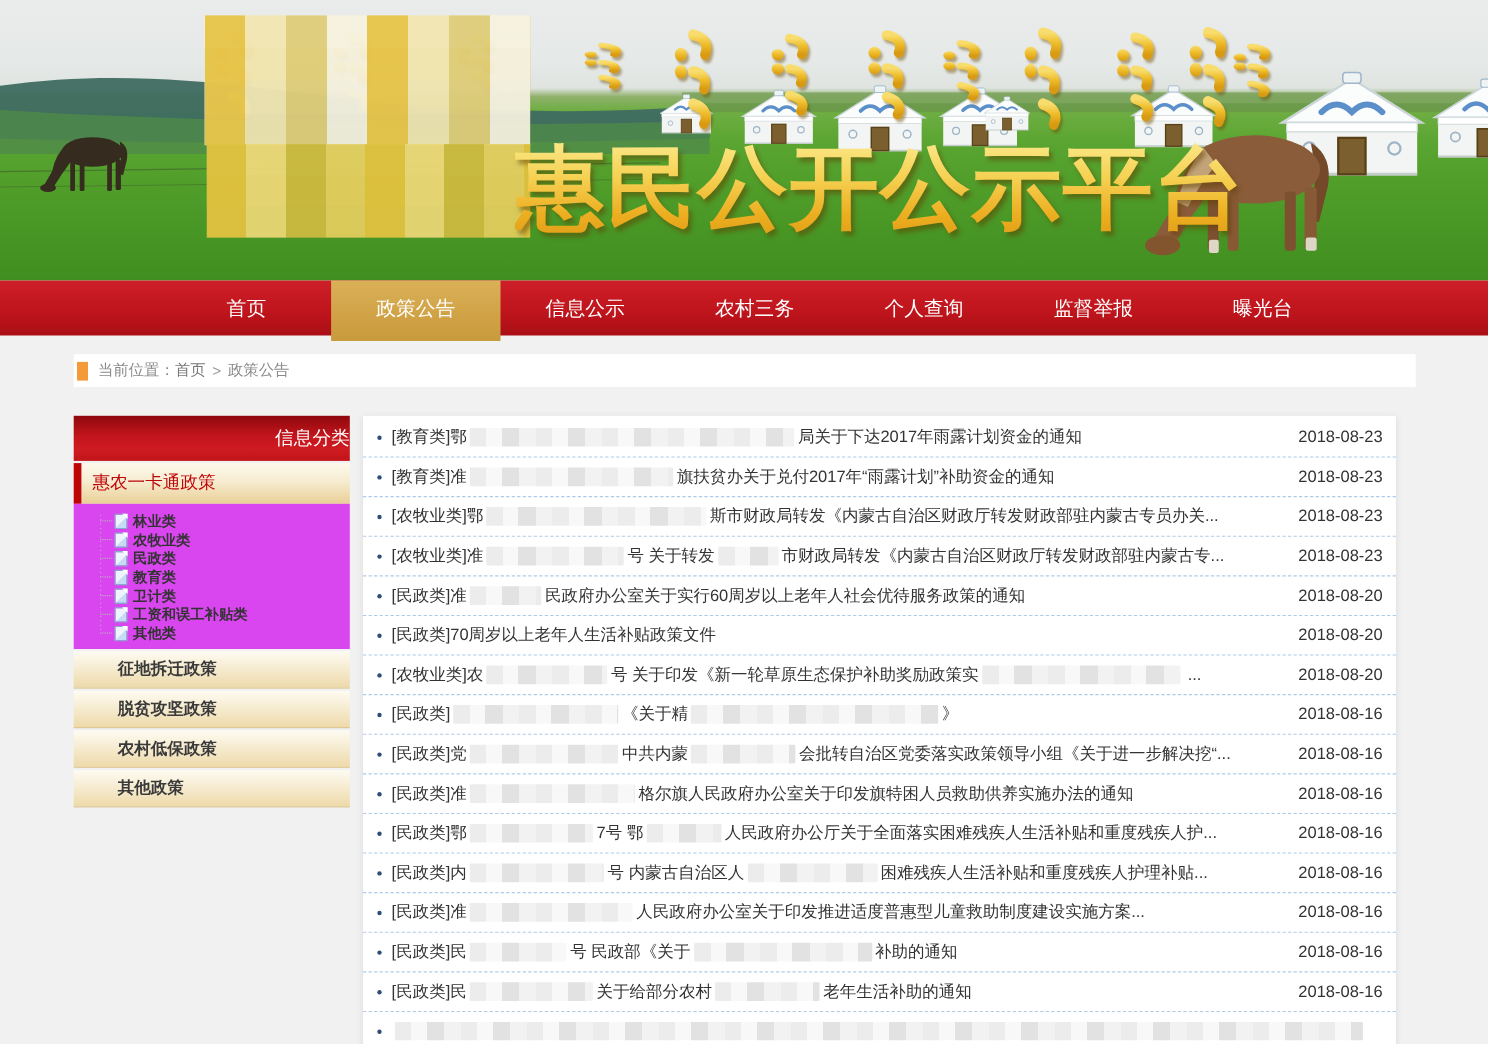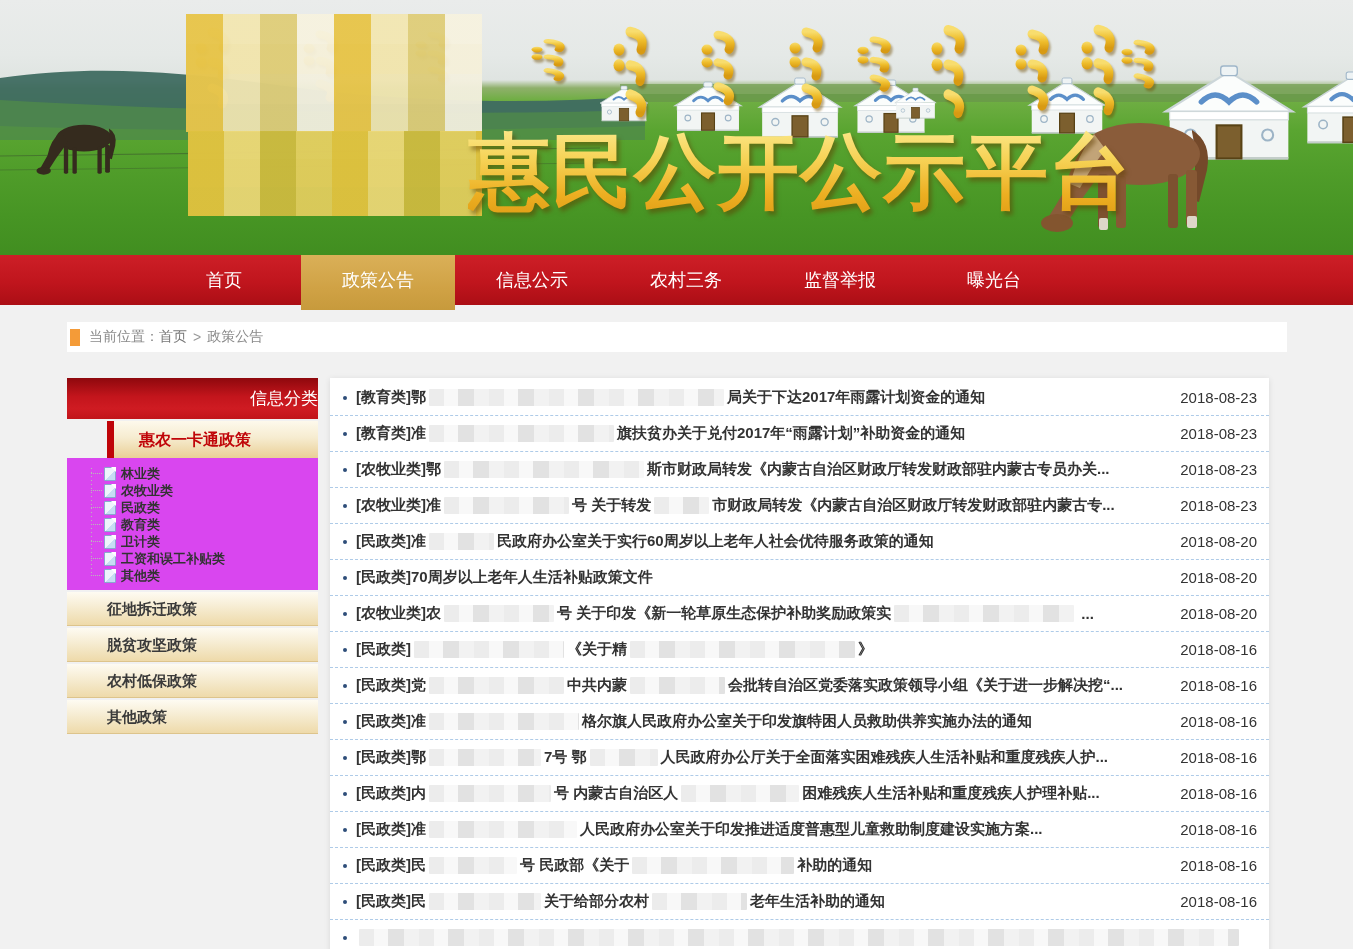--- a/index.html
+++ b/index.html
@@ -239,6 +239,7 @@
     <a class="nav-item active">政策公告</a>
     <a class="nav-item">信息公示</a>
     <a class="nav-item">农村三务</a>
+    <a class="nav-item">个人查询</a>
     <a class="nav-item">监督举报</a>
     <a class="nav-item">曝光台</a>
   </div>

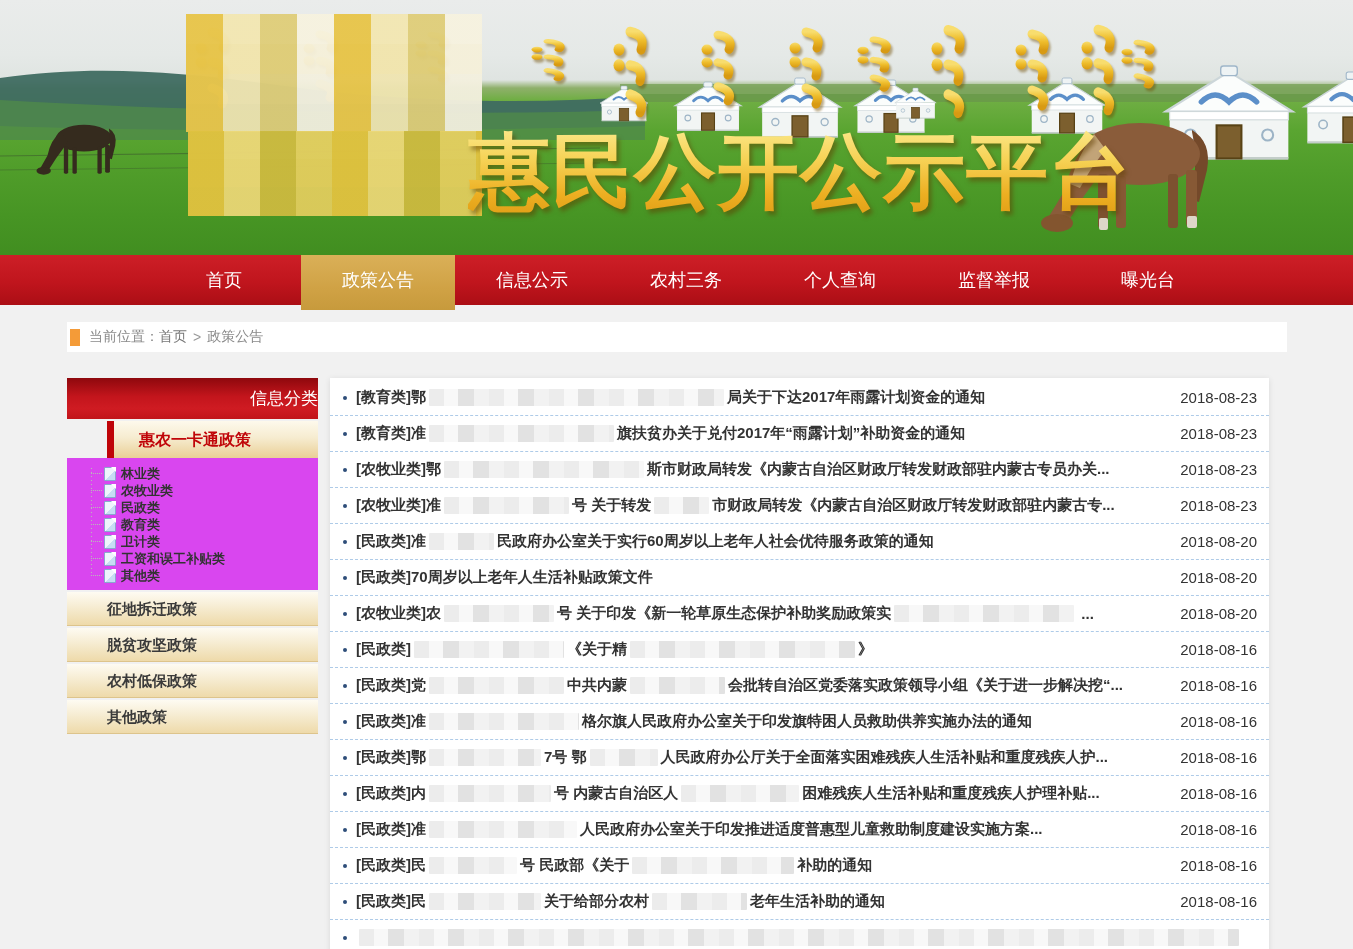--- a/index.html
+++ b/index.html
@@ -126,7 +126,7 @@
   .bullet { width: 4px; height: 4px; border-radius: 50%; background: #2e4d79; margin: 0 9px 0 3px; flex: none; }
   .row-title {
     flex: 1; display: flex; align-items: center; overflow: hidden;
-    font-size: 15px; color: #333; font-weight: bold;
+    font-size: 15px; color: #333;
   }
   .row-title .seg { white-space: pre; flex: none; }
   .redact {

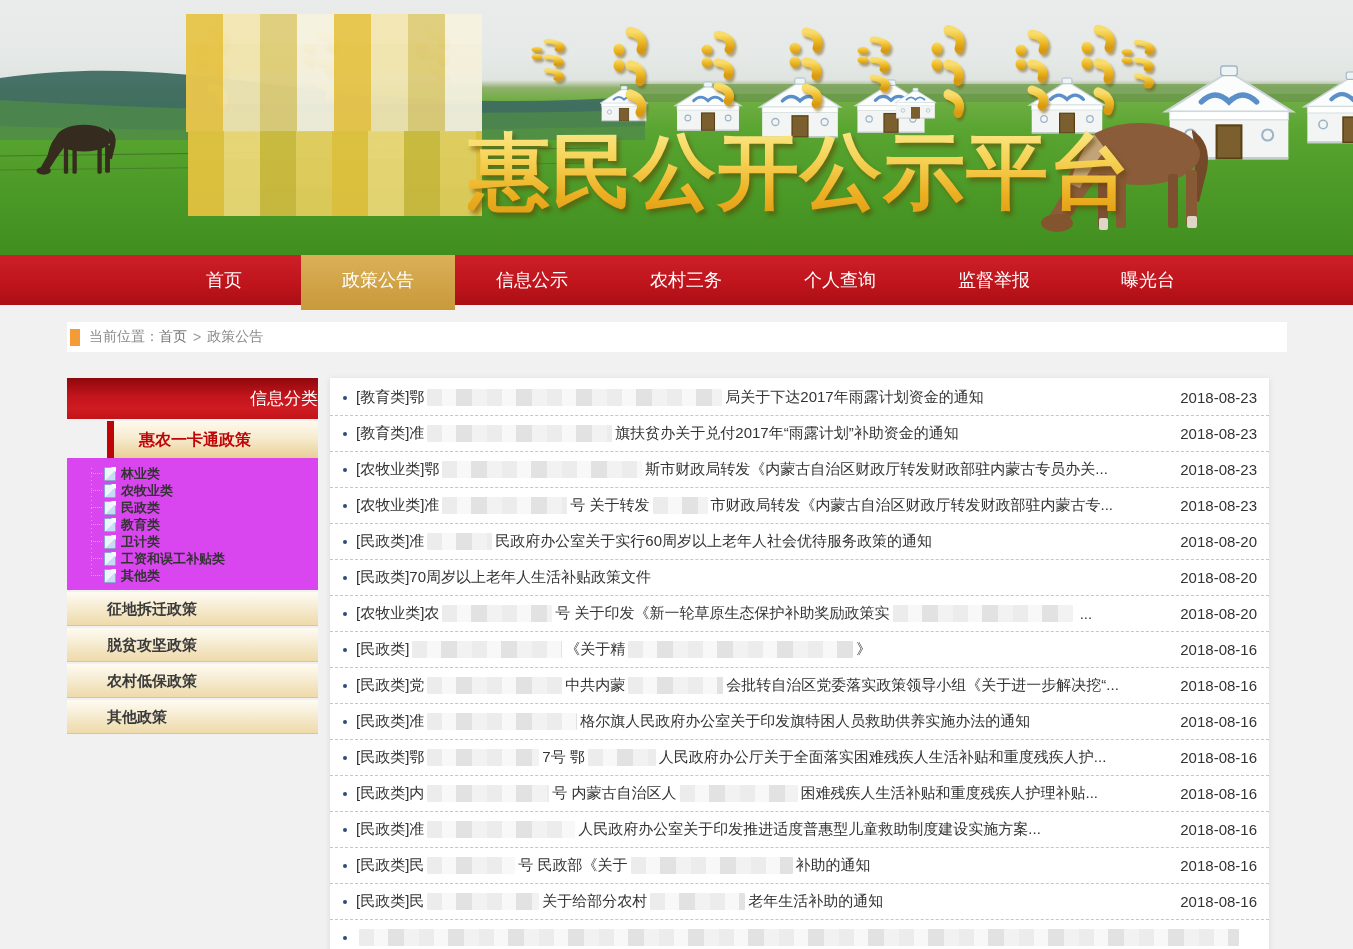--- a/index.html
+++ b/index.html
@@ -82,7 +82,7 @@
     margin-top: 2px; height: 37px; line-height: 37px;
     background: linear-gradient(180deg, #fdf9ec 0%, #f6ecd0 45%, #eacf96 100%);
     border-left: 7px solid #bf0408;
-    color: #c00509; font-weight: bold; font-size: 16px; padding-left: 25px; cursor: pointer; margin-left: 40px;
+    color: #c00509; font-weight: normal; font-size: 16px; padding-left: 10px; cursor: pointer;
   }
   .sb-tree {
     background: #d946ef; padding: 7px 0 6px 24px; position: relative; font-weight: bold;

